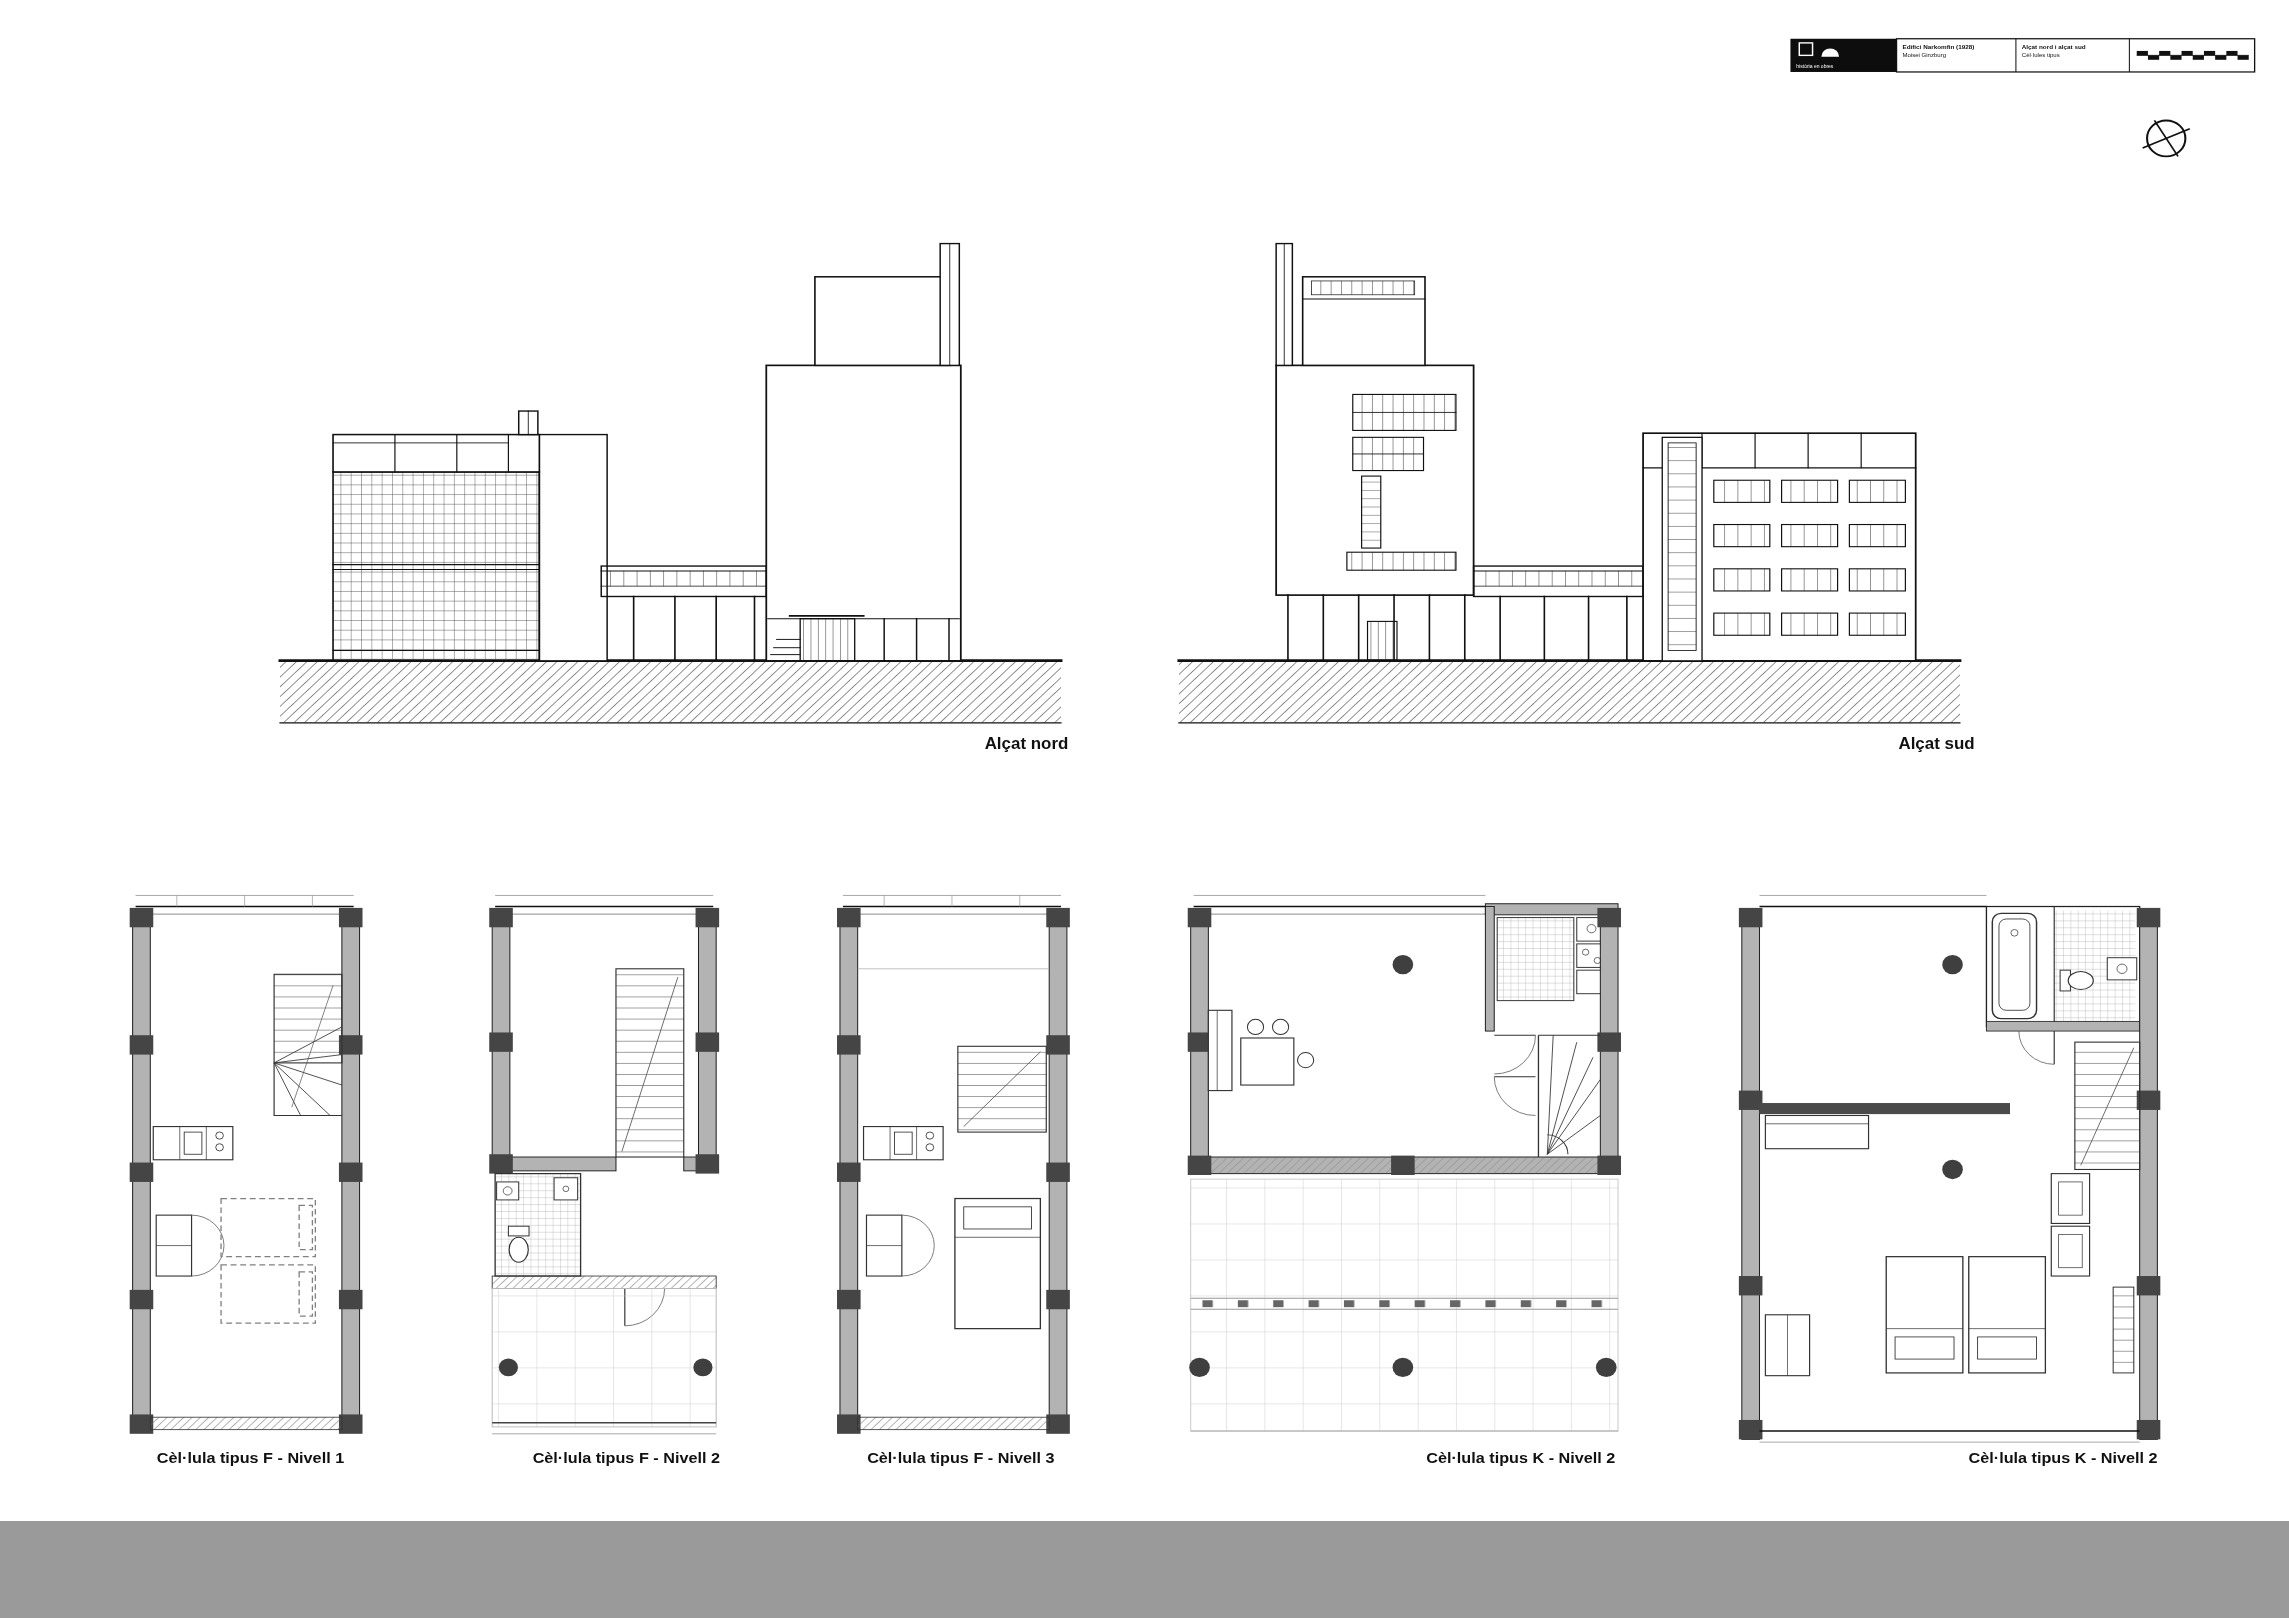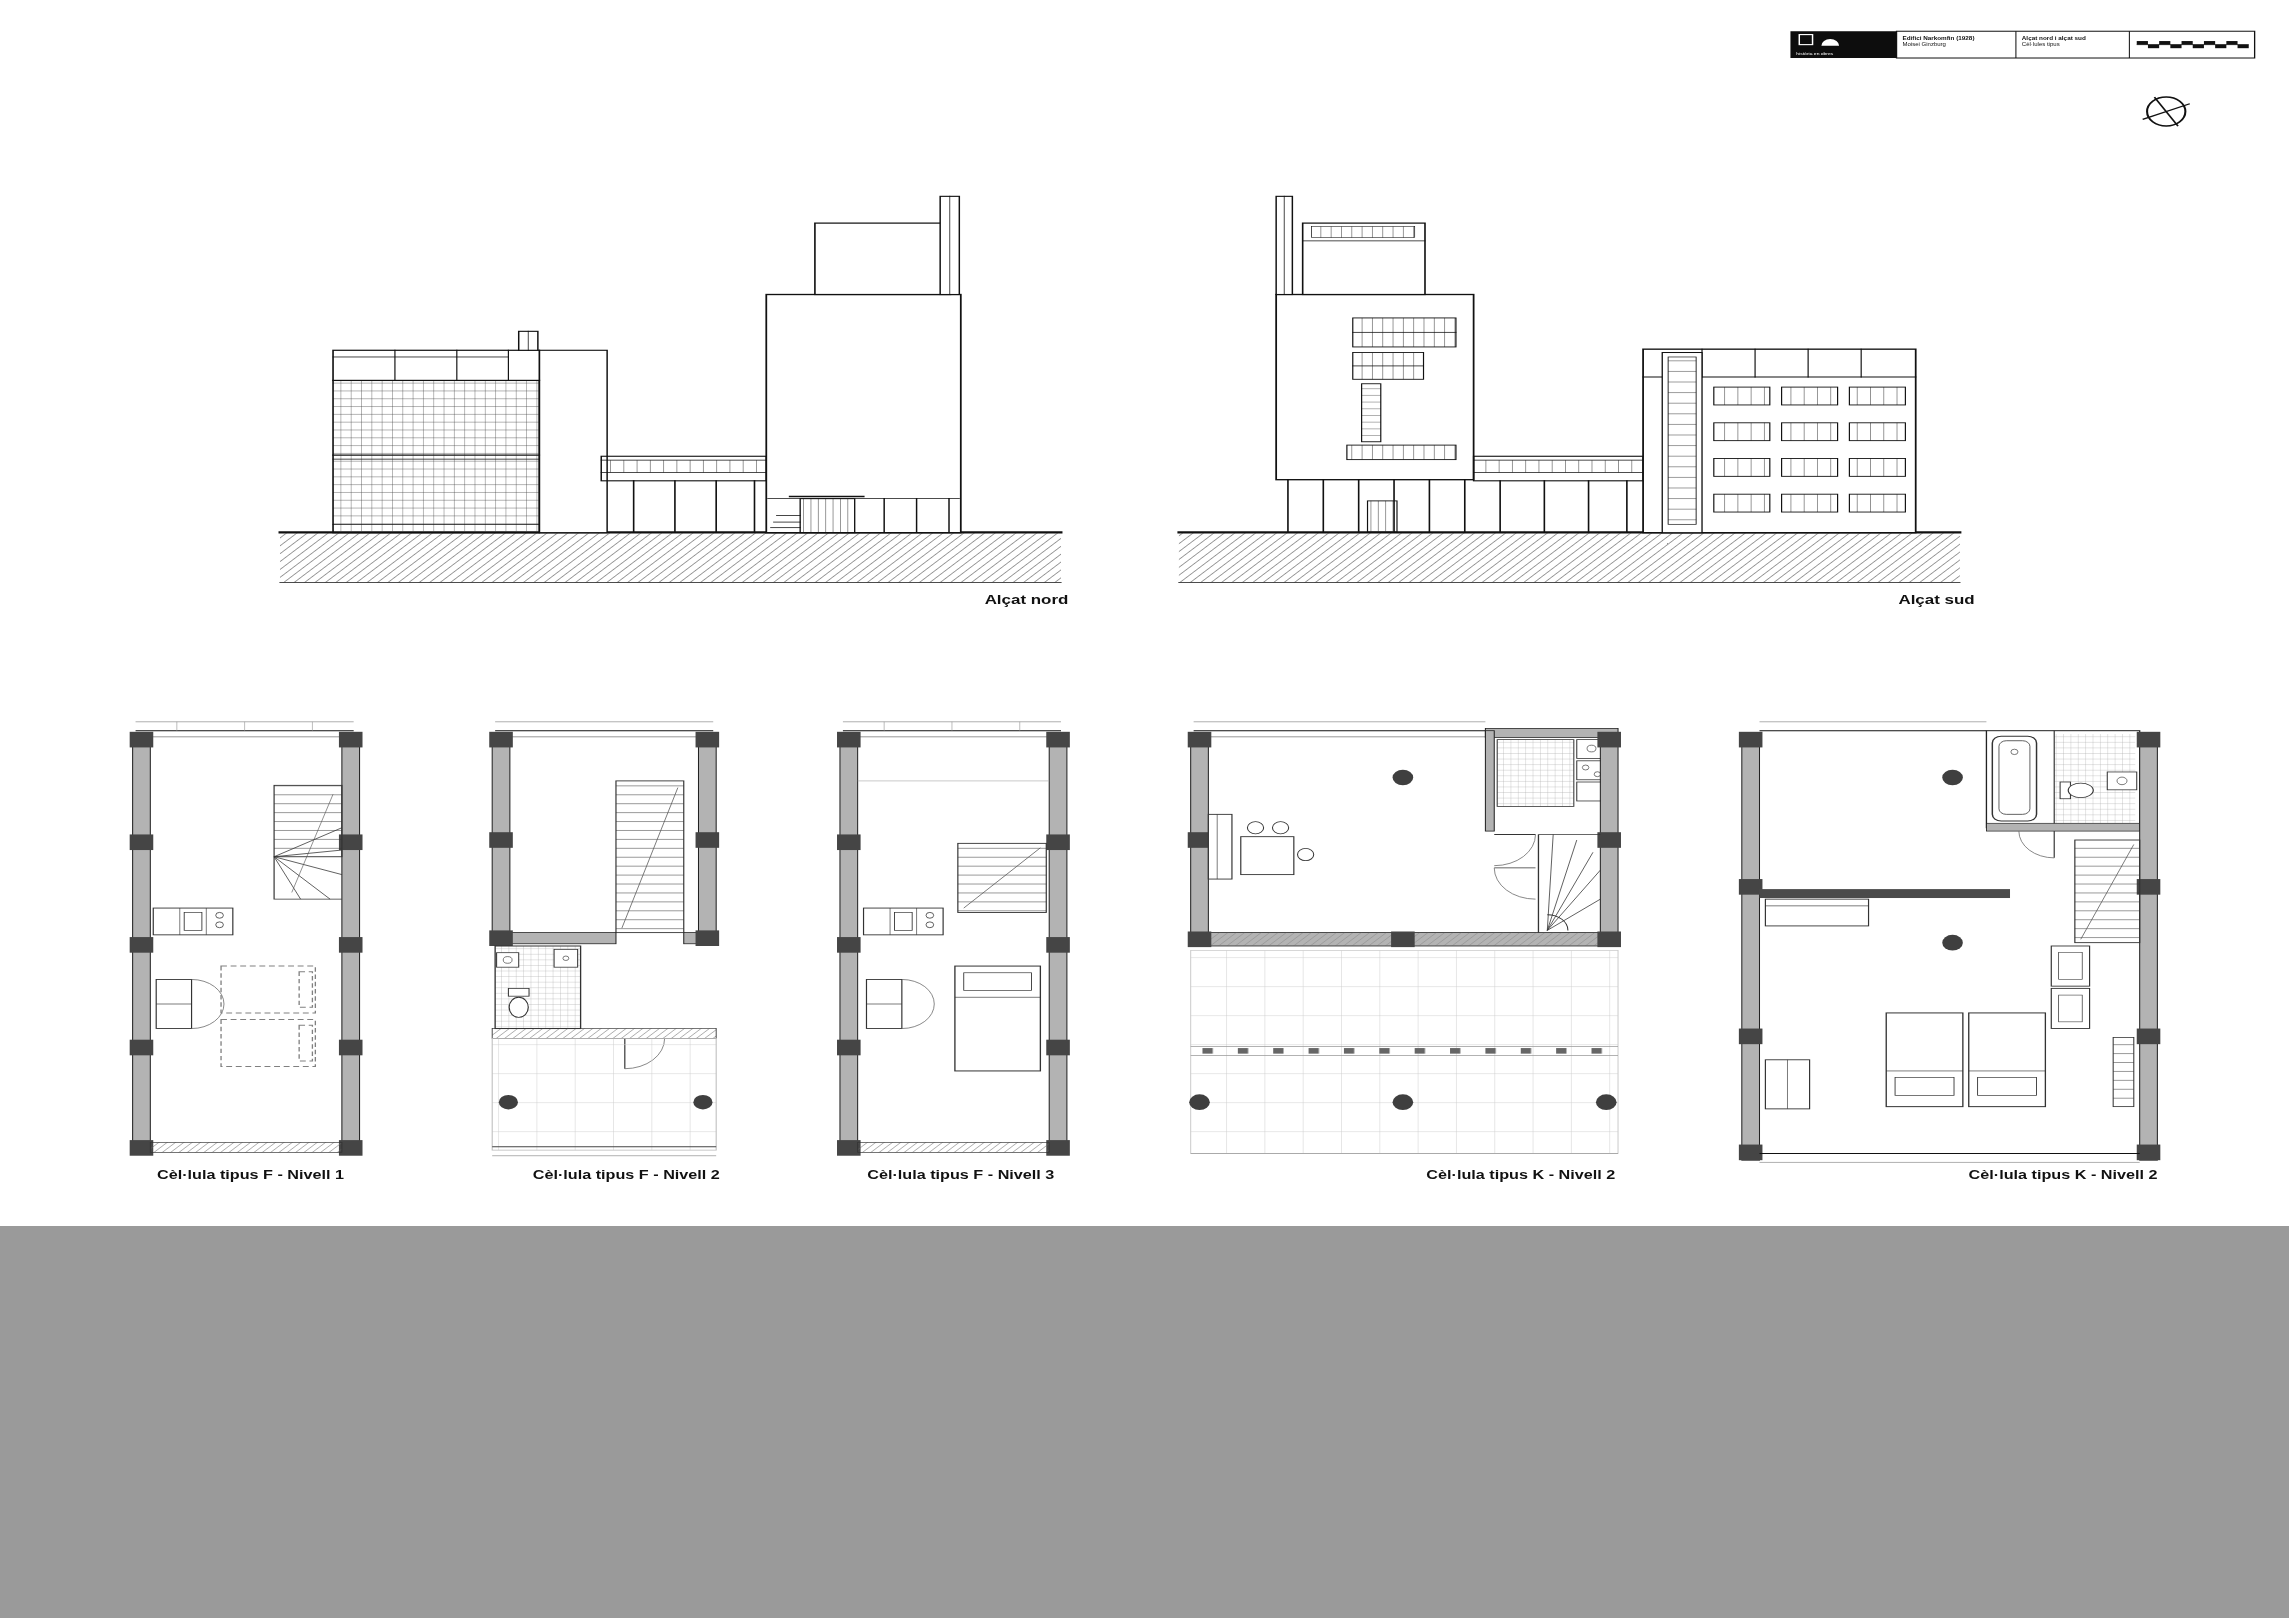--- a/index.html
+++ b/index.html
@@ -3,7 +3,7 @@
 <meta charset="utf-8">
 <style>
   html,body{margin:0;padding:0;background:#9a9a9a;}
-  .sheet{position:relative;width:2290px;height:1226px;background:#ffffff;overflow:hidden;}
+  .sheet{position:relative;width:2290px;height:1521px;background:#ffffff;overflow:hidden;}
   .sheet > svg{position:absolute;left:0;top:0;width:100%;height:100%;display:block;}
   text{font-family:"Liberation Sans", sans-serif;}
   .elev-lbl{font-size:11.5px;font-weight:700;fill:#111;}

